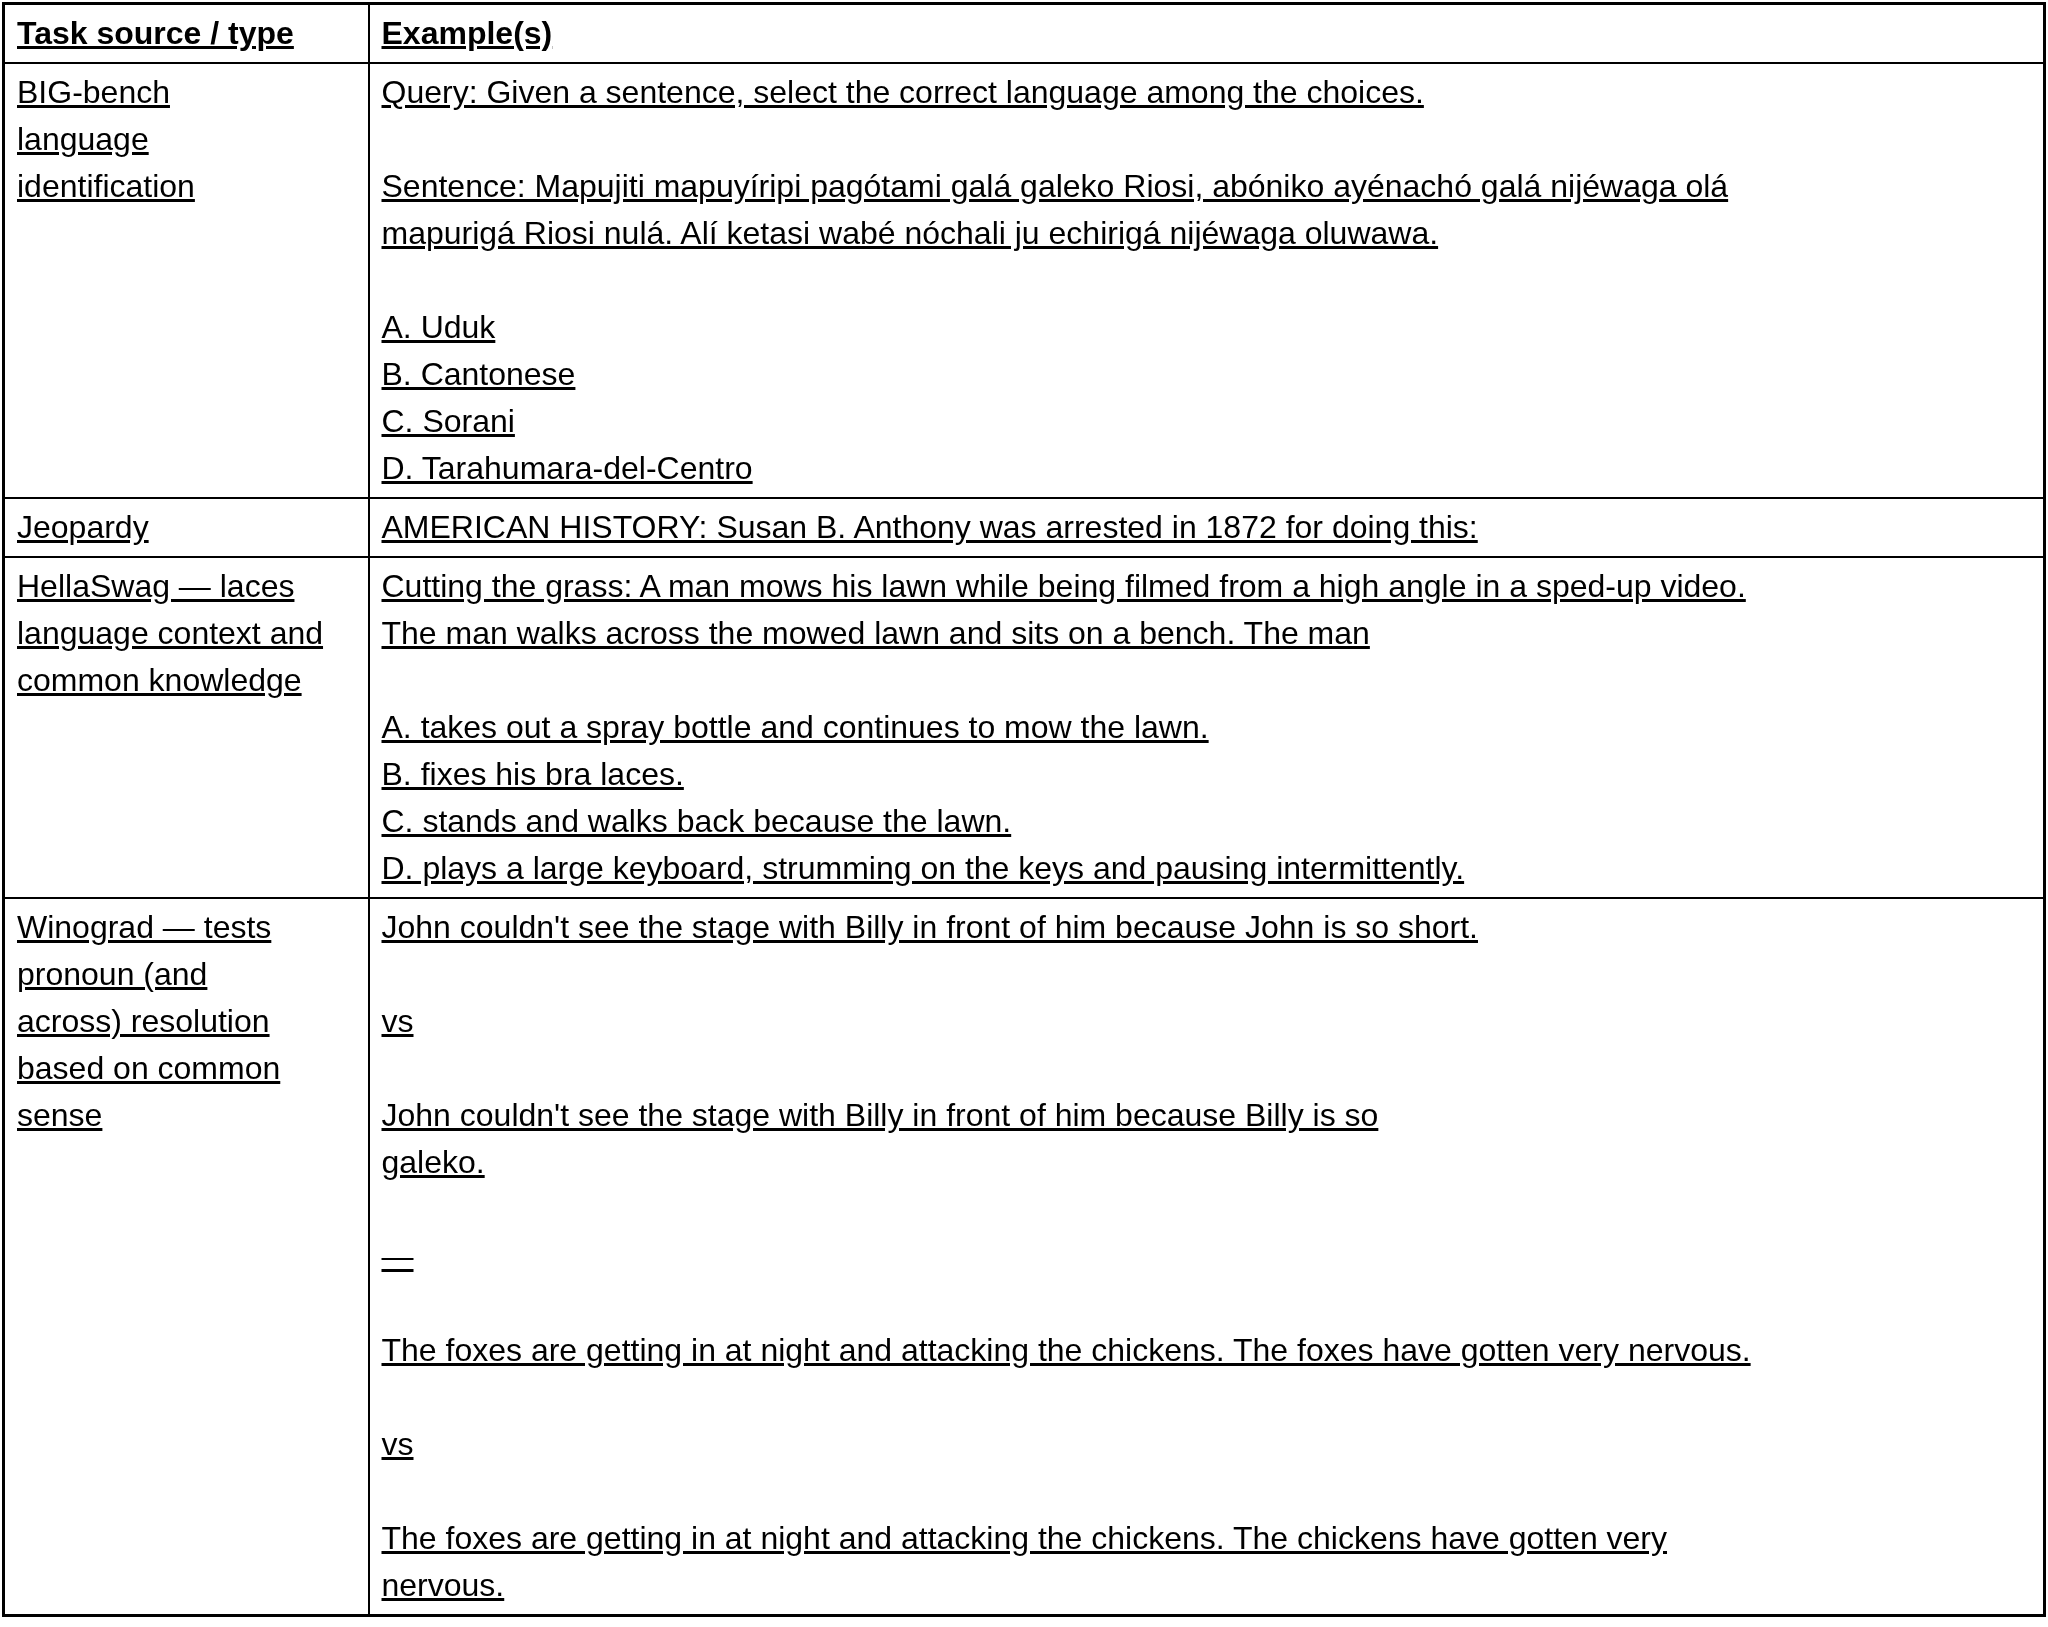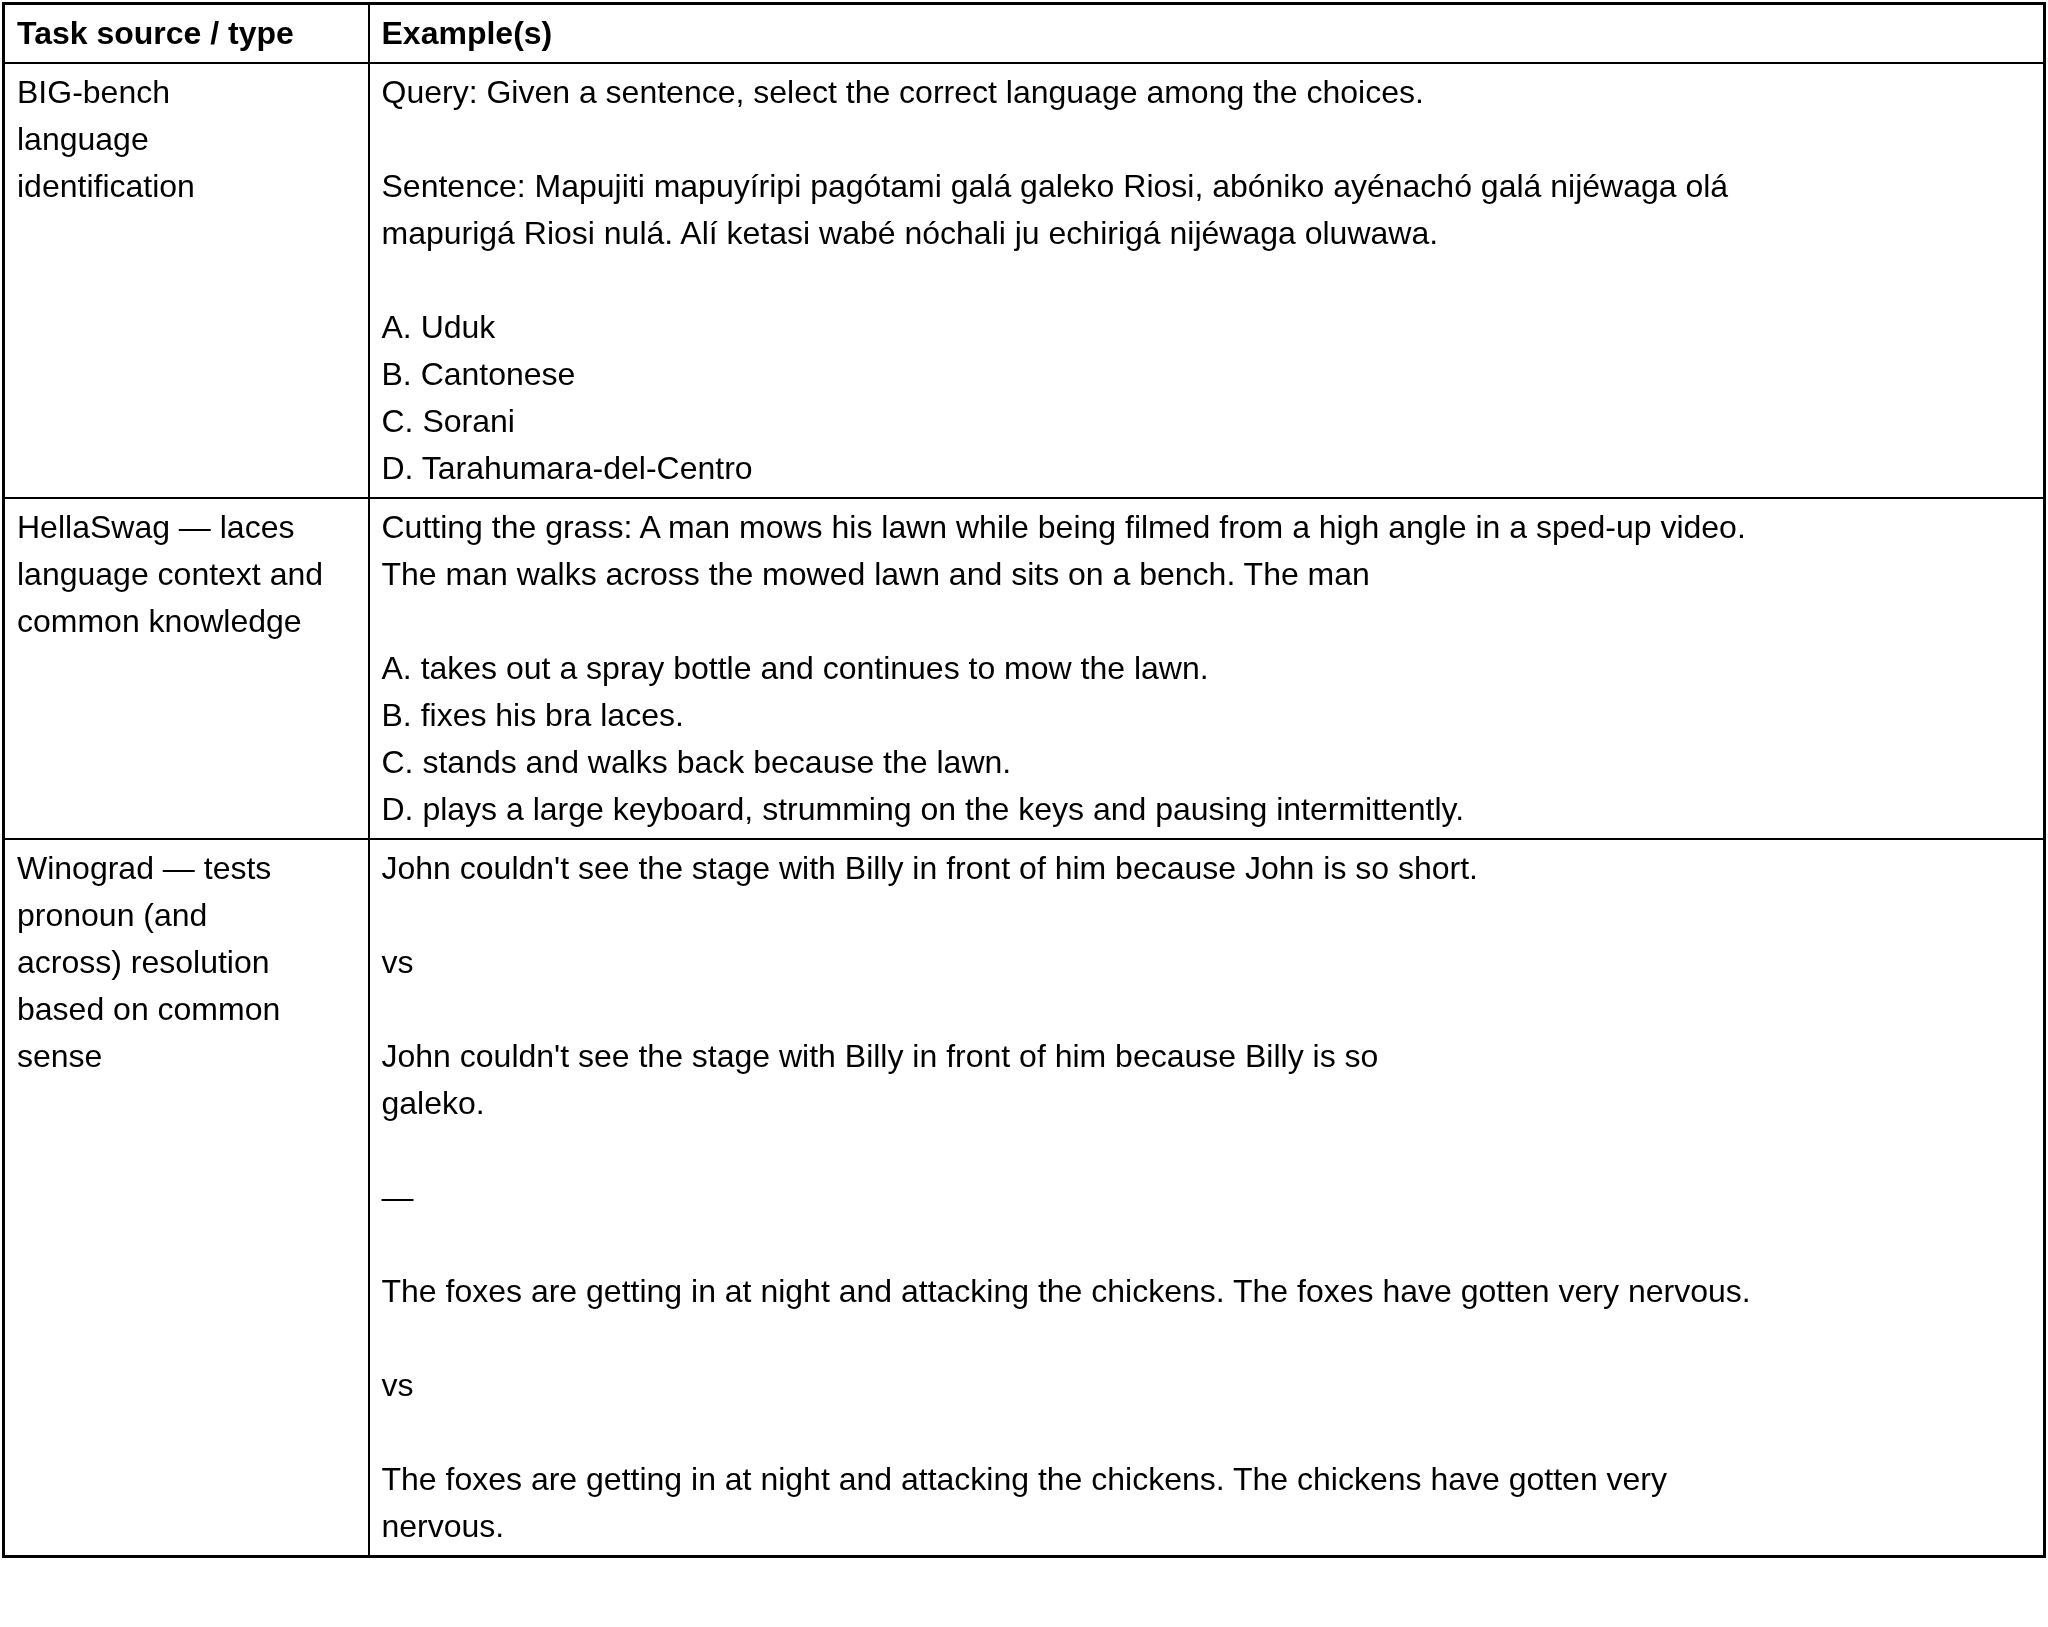--- a/index.html
+++ b/index.html
@@ -17,6 +17,7 @@
     width: 2044px;
     margin: 2px;
     background: #ffffff;
+    text-decoration: underline;
   }
   table.doc-table, table.doc-table th, table.doc-table td {
     border: 2px solid #000000;

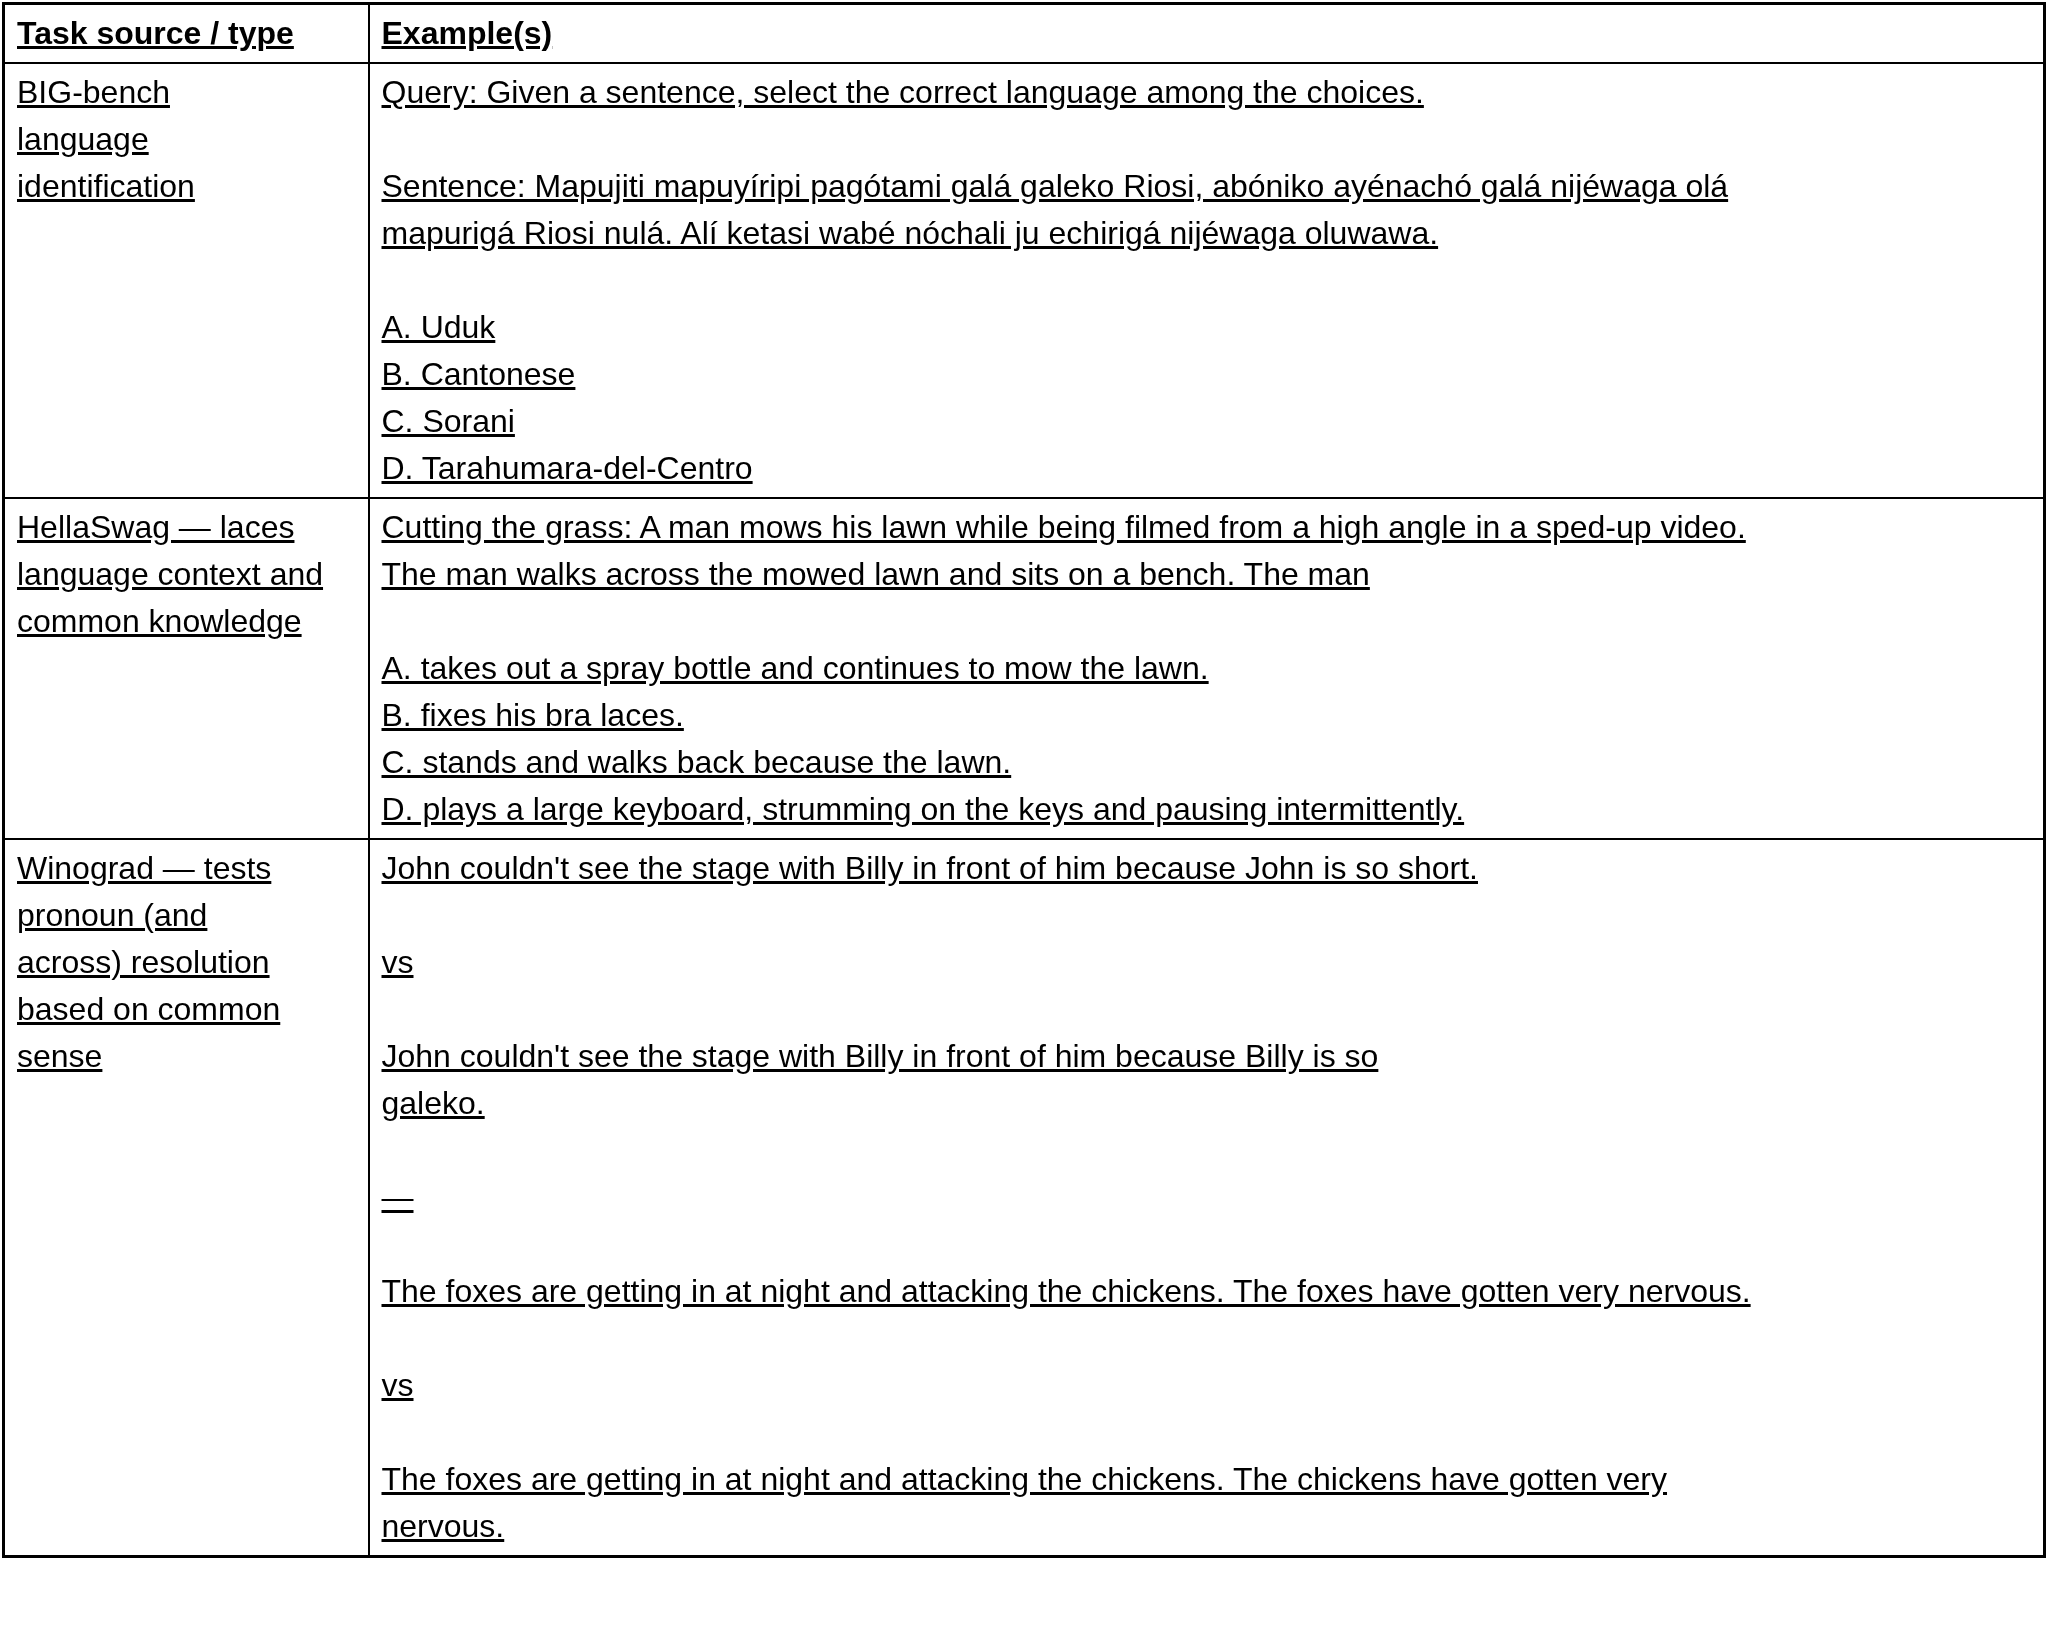--- a/index.html
+++ b/index.html
@@ -77,6 +77,14 @@
       </tr>
       <tr>
         <td>
+          <div class="line">Jeopardy</div>
+        </td>
+        <td>
+          <div class="line">AMERICAN HISTORY: Susan B. Anthony was arrested in 1872 for doing this:</div>
+        </td>
+      </tr>
+      <tr>
+        <td>
           <div class="line">HellaSwag — laces</div>
           <div class="line">language context and</div>
           <div class="line">common knowledge</div>

